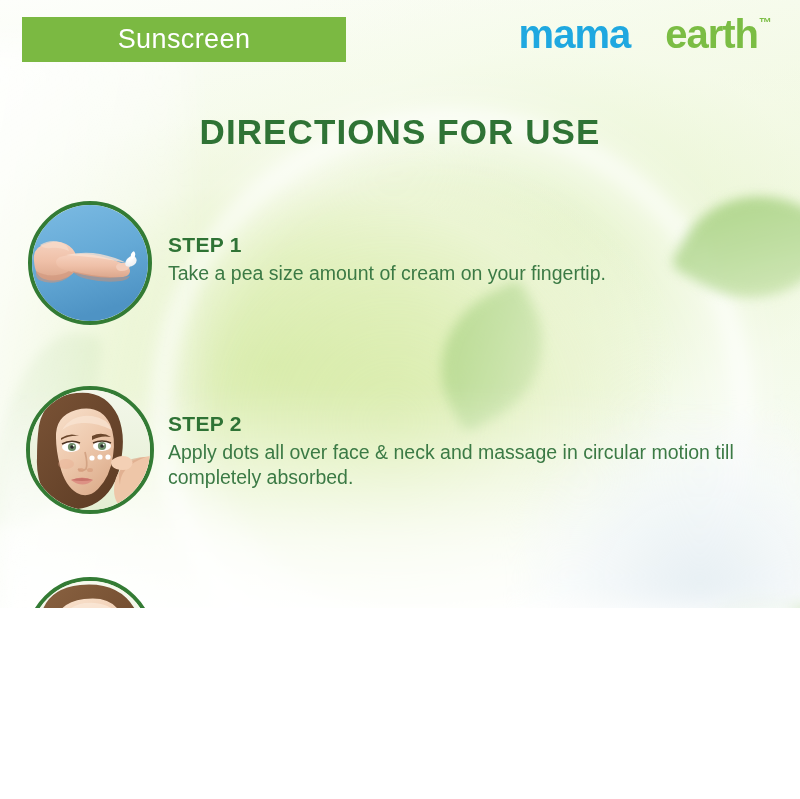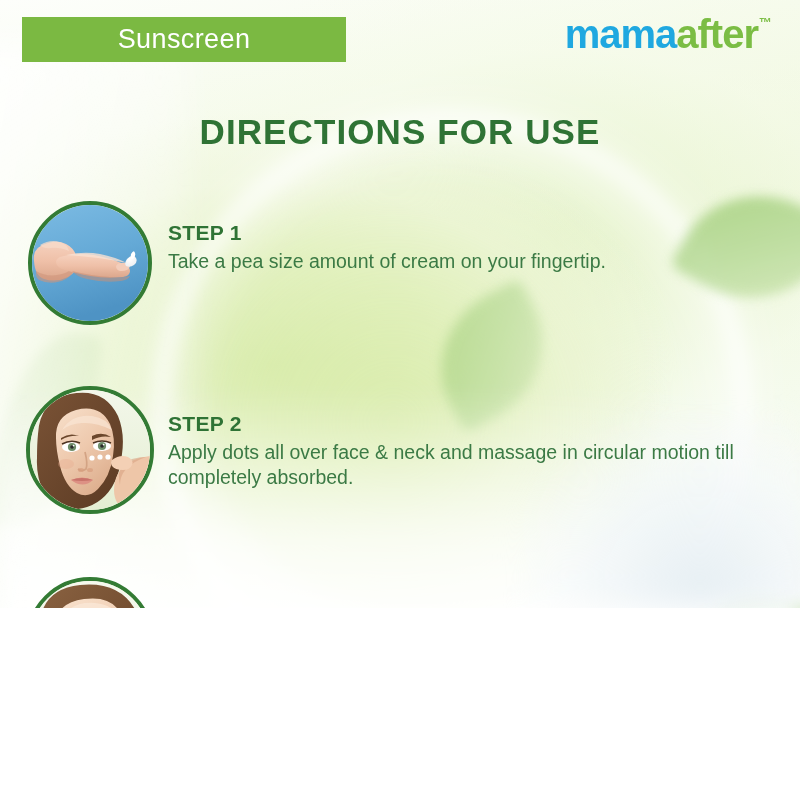--- a/index.html
+++ b/index.html
@@ -131,6 +131,7 @@
     font-size: 40px;
     font-weight: bold;
     letter-spacing: -1px;
+    margin-left: 35px;
   }
   .brand-mama { color: #1fa8e0; }
   .brand-earth { color: #7bbd44; }

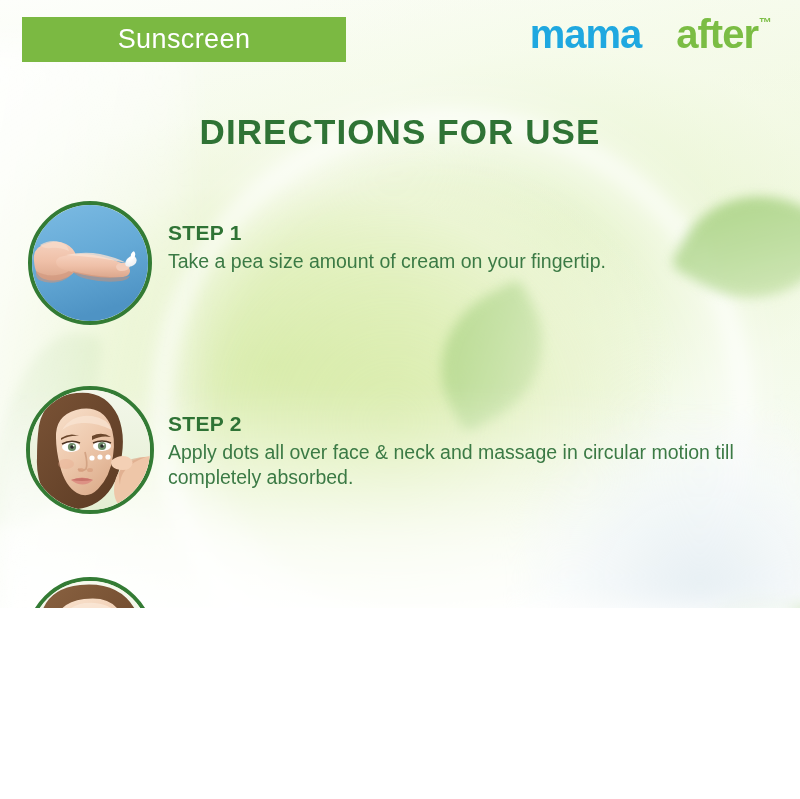--- a/index.html
+++ b/index.html
@@ -239,7 +239,7 @@
 
   <div class="brand">
     <span class="brand-part brand-mama">mama</span>
-    <span class="brand-part brand-earth">after</span>
+    <span class="brand-part brand-earth">earth</span>
     <span class="brand-tm">™</span>
   </div>
 

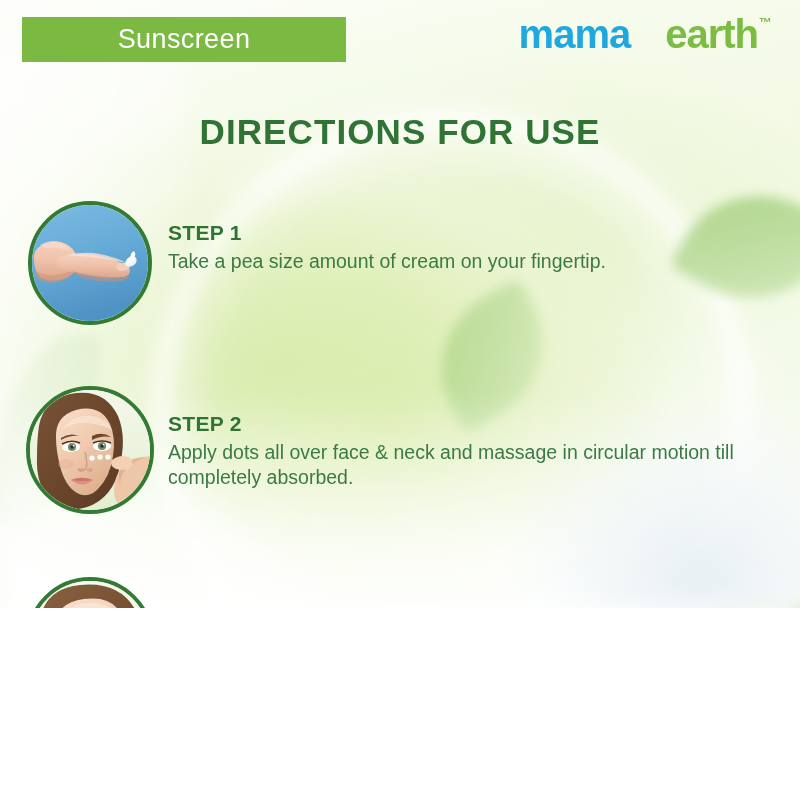--- a/index.html
+++ b/index.html
@@ -184,7 +184,7 @@
   .step-text {
     position: absolute;
     left: 168px;
-    top: 20px;
+    top: 32px;
     width: 625px;
   }
   .step-label {

